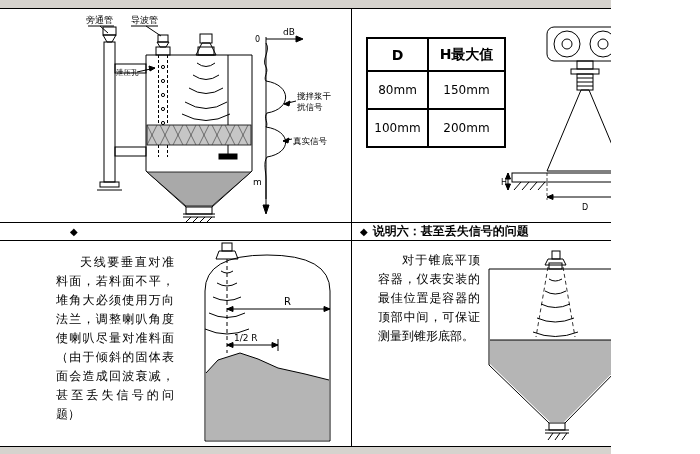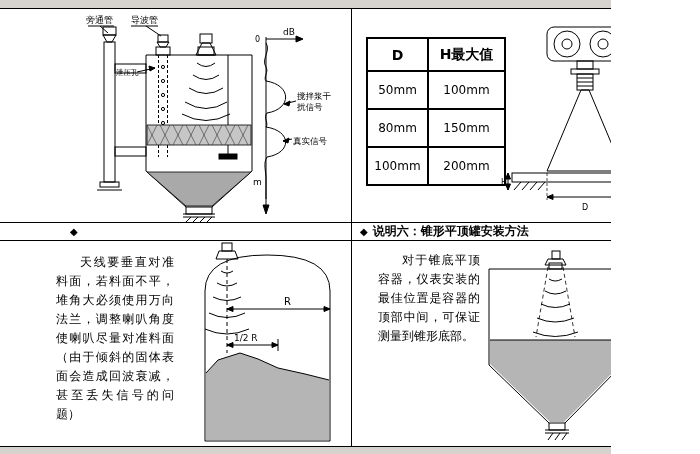--- a/index.html
+++ b/index.html
@@ -171,10 +171,6 @@
         <th class="col-h">H最大值</th>
       </tr>
       <tr>
-        <td>50mm</td>
-        <td>100mm</td>
-      </tr>
-      <tr>
         <td>80mm</td>
         <td>150mm</td>
       </tr>

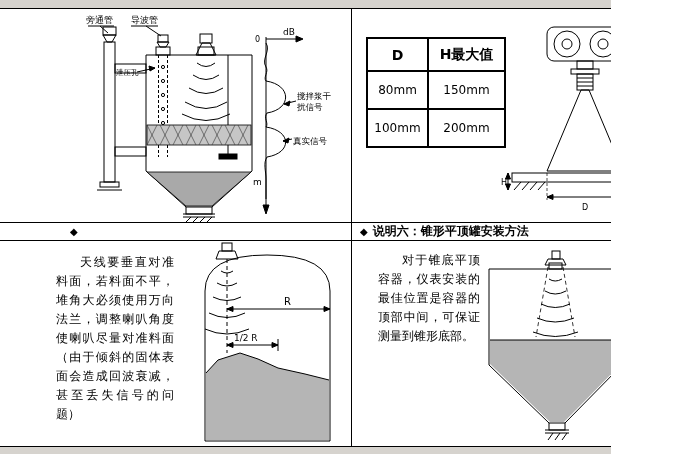--- a/index.html
+++ b/index.html
@@ -232,7 +232,7 @@
   </div>
   <div class="hdr hdr-right">
     <span class="bullet">◆</span>
-    <span>说明六：锥形平顶罐安装方法</span>
+    <span>说明六：甚至丢失信号的问题</span>
   </div>
 
   <div class="panel panel-bl">

